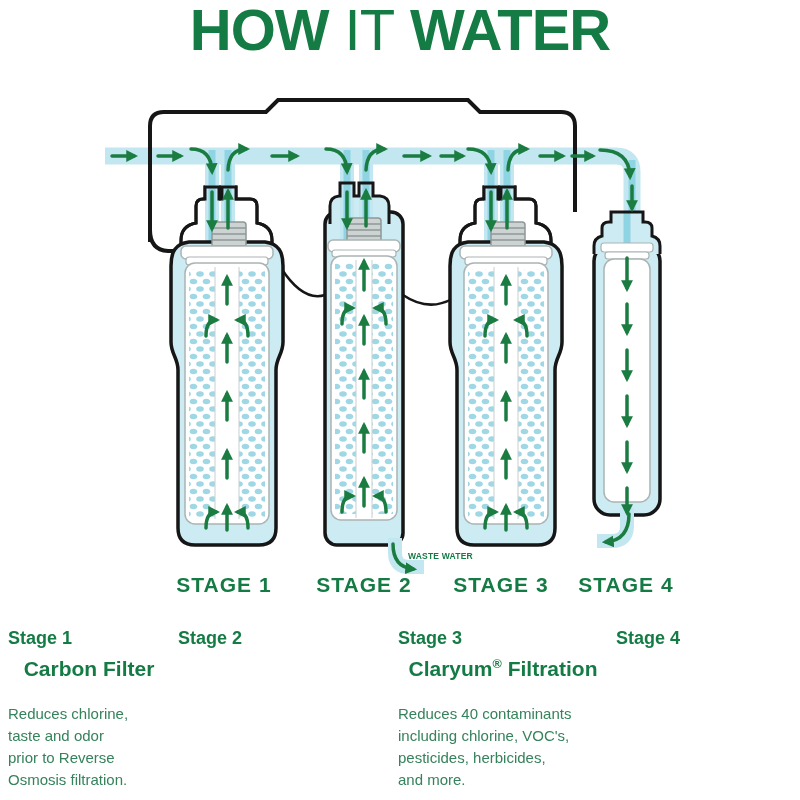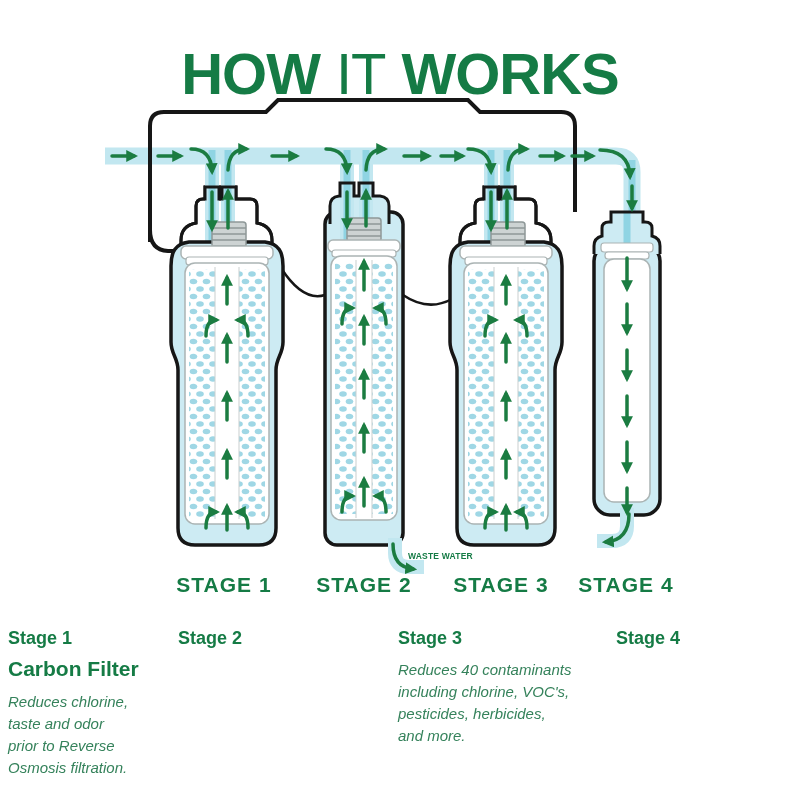--- a/index.html
+++ b/index.html
@@ -9,7 +9,7 @@
   .title{position:absolute;top:0;left:0;width:800px;text-align:center;
     font-weight:bold;font-size:58px;letter-spacing:-1px;color:var(--green-dark);line-height:60px;}
   .title .w{display:inline-block;text-align:center;}
-  .title .w+.w{margin-left:16px;margin-top:44px;}
+  .title .w+.w{margin-left:16px;}
   .title .light{font-weight:400;}
   
   svg.diagram{position:absolute;top:0;left:0;}

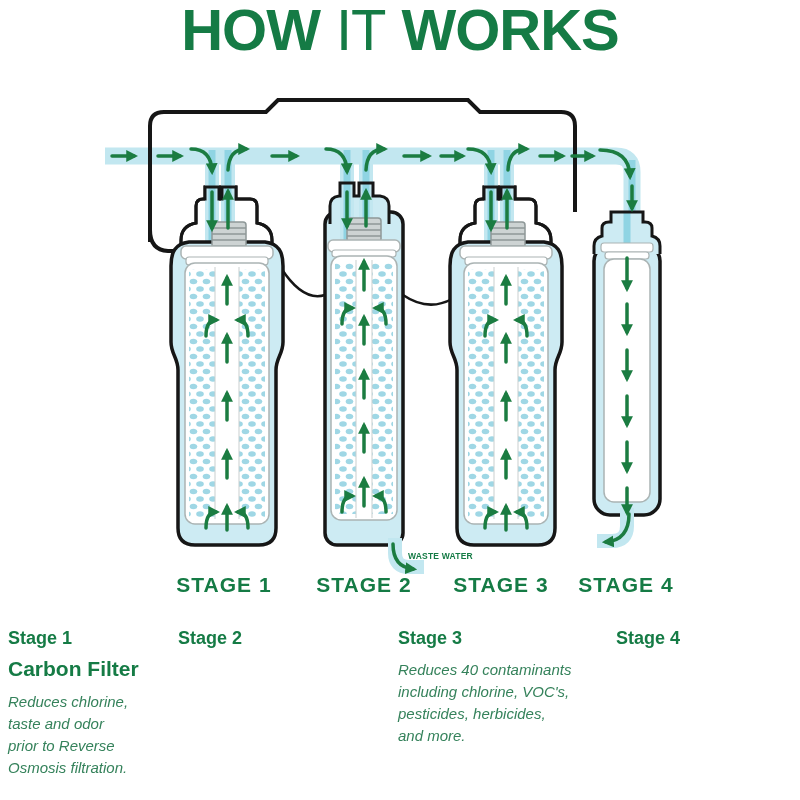--- a/index.html
+++ b/index.html
@@ -35,7 +35,7 @@
 <div class="stage-root">
 
   <div class="title">
-    <span class="w">HOW</span><span class="w light">IT</span><span class="w">WORKS</span>
+    <span class="w">HOW</span><span class="w light">IT</span><span class="w">WATER</span>
   </div>
 
   <svg class="diagram" width="800" height="620" viewBox="0 0 800 620">

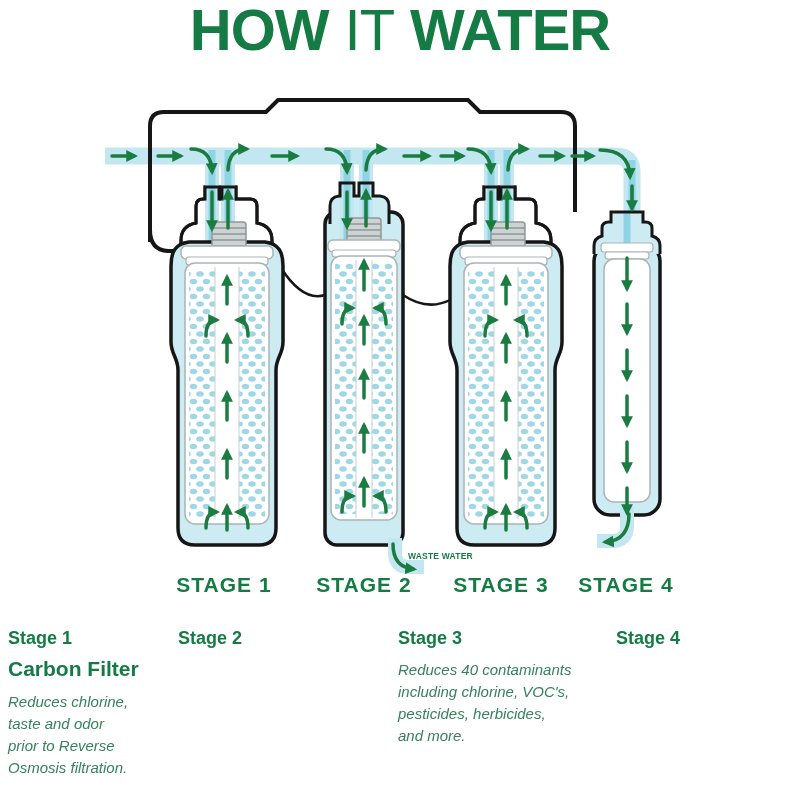--- a/index.html
+++ b/index.html
@@ -24,7 +24,7 @@
   .col3{left:398px;width:210px;}
   .col4{left:616px;width:182px;}
   .stage-label{font-size:18px;font-weight:bold;color:var(--green-dark);}
-  .stage-name{font-size:21px;font-weight:bold;color:var(--green-dark);margin-top:8px;}
+  .stage-name{font-size:21px;font-weight:bold;color:var(--green-dark);margin-top:8px;text-align:center;}
   .stage-name sup{font-size:60%;}
   .stage-desc{font-size:15px;line-height:22px;color:var(--green-body);margin-top:10px;white-space:pre;font-style:italic;}
   .col4 .stage-desc{font-size:14.5px;}

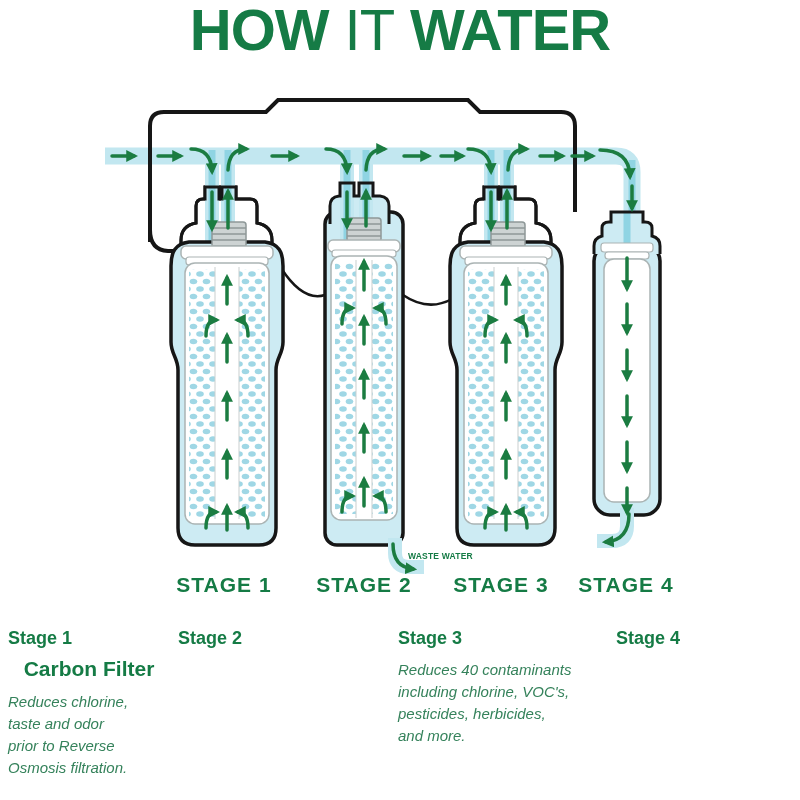--- a/index.html
+++ b/index.html
@@ -193,6 +193,7 @@
   </div>
   <div class="col col3">
     <div class="stage-label">Stage 3</div>
+    <div class="stage-name"><span>Claryum</span><sup>®</sup><span> Filtration</span></div>
     <div class="stage-desc">Reduces 40 contaminants
 including chlorine, VOC's,
 pesticides, herbicides,

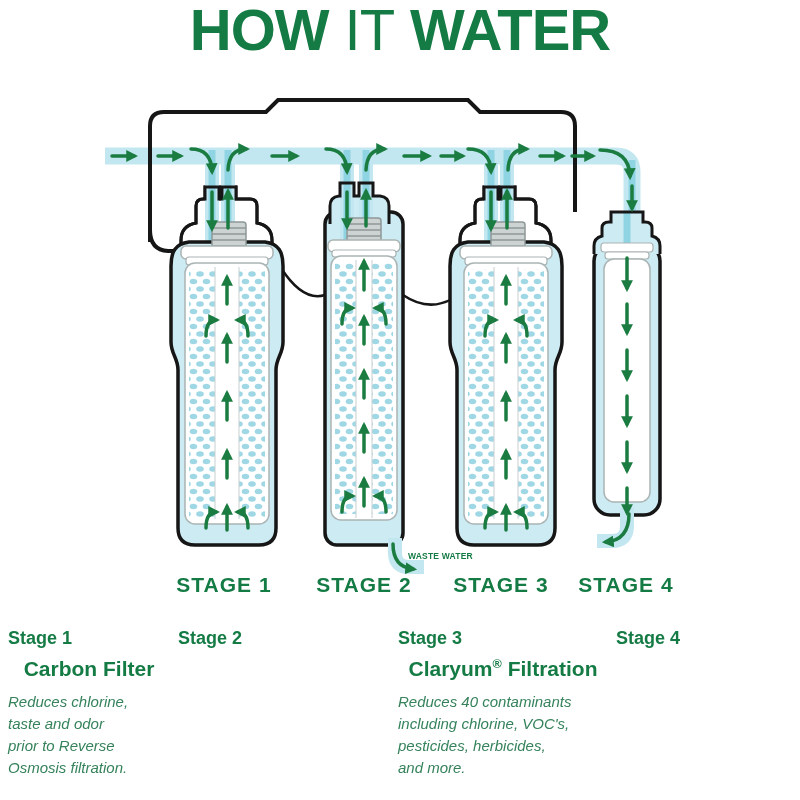--- a/index.html
+++ b/index.html
@@ -26,7 +26,7 @@
   .stage-label{font-size:18px;font-weight:bold;color:var(--green-dark);}
   .stage-name{font-size:21px;font-weight:bold;color:var(--green-dark);margin-top:8px;text-align:center;}
   .stage-name sup{font-size:60%;}
-  .stage-desc{font-size:15px;line-height:22px;color:var(--green-body);margin-top:10px;white-space:pre;font-style:italic;}
+  .stage-desc{font-size:15px;line-height:22px;color:var(--green-body);margin-top:22px;white-space:pre;}
   .col4 .stage-desc{font-size:14.5px;}
 </style>
 </head>

